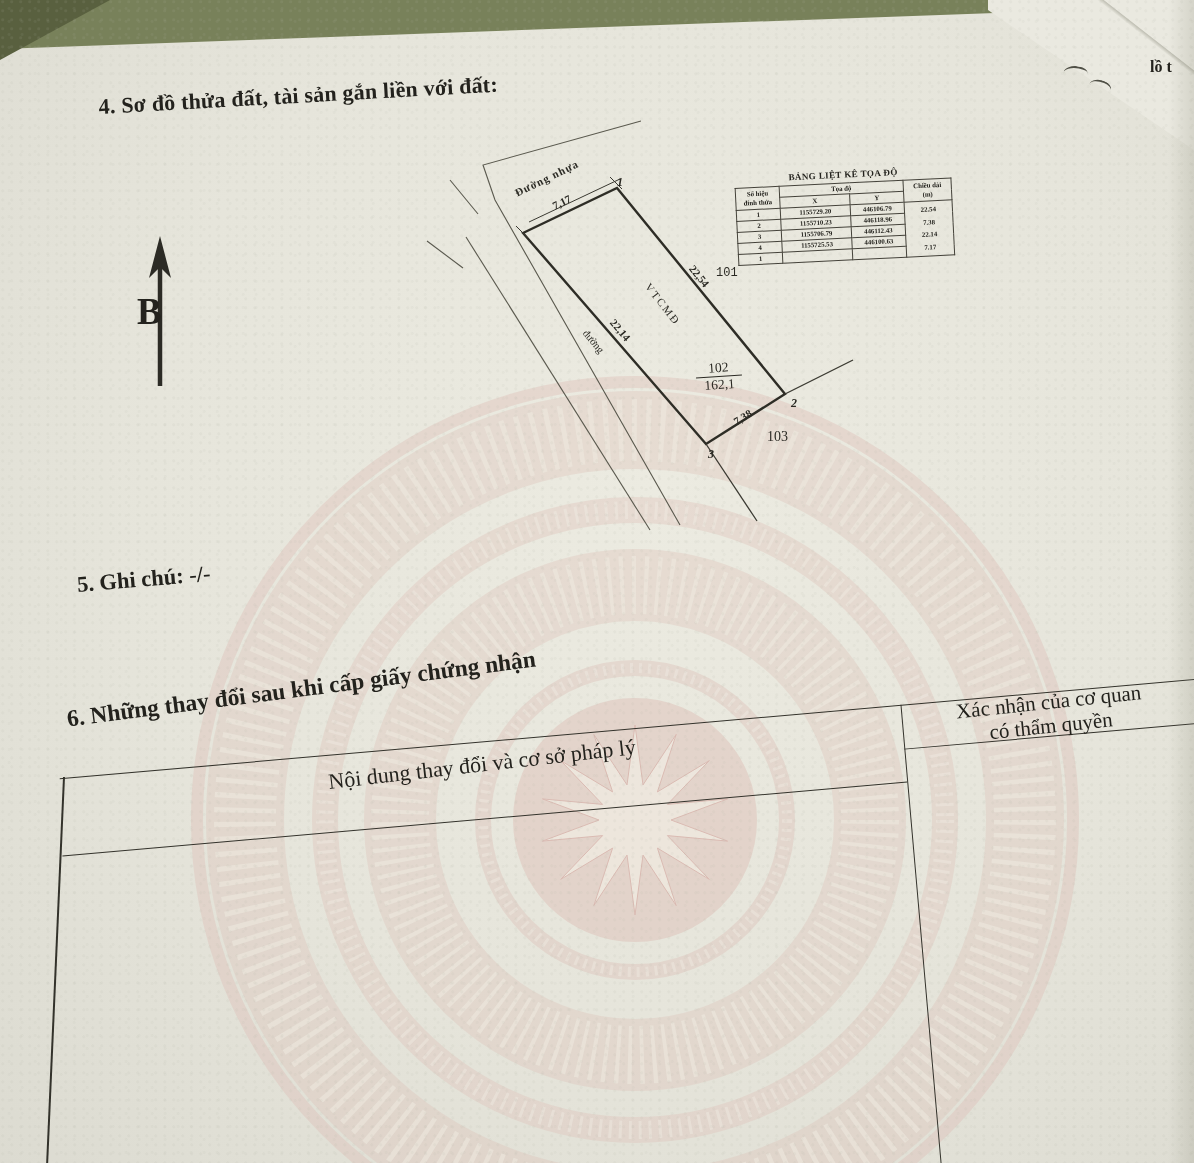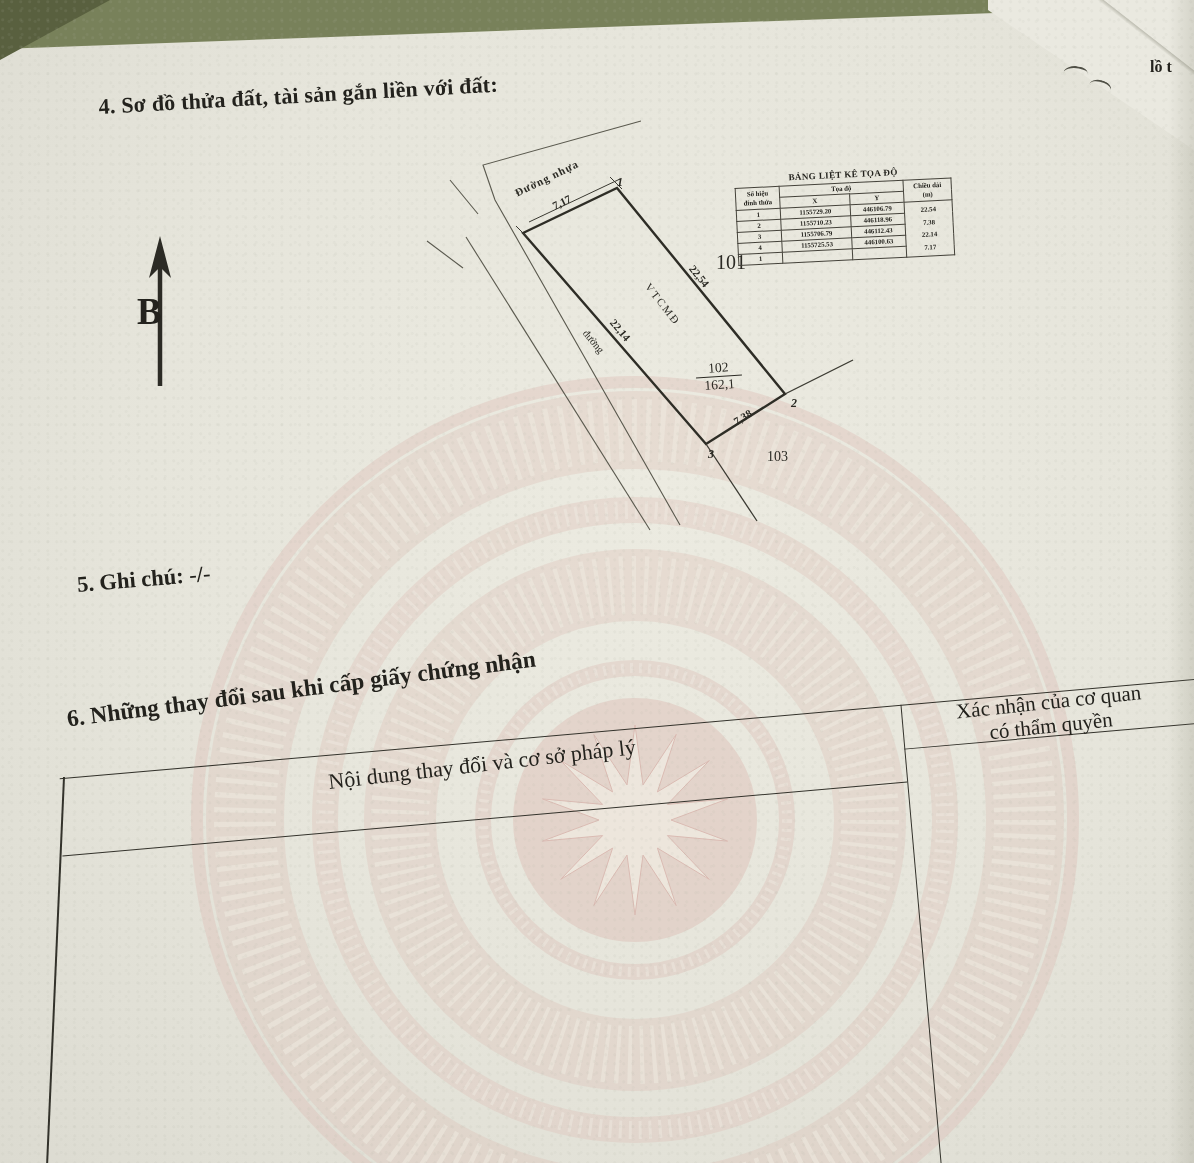--- a/index.html
+++ b/index.html
@@ -44,7 +44,7 @@
   .lab-duongnhua{left:512px;top:172px;font-size:11px;font-weight:bold;transform:rotate(-26deg);letter-spacing:1px;}
   .lab-717{left:552px;top:196px;font-size:11px;font-weight:bold;transform:rotate(-26deg);}
   .lab-v1{left:617px;top:175px;font-size:12px;font-style:italic;font-weight:bold;}
-  .lab-101{left:716px;top:251px;font-size:20px;}
+  .lab-101{left:716px;top:266px;font-size:12px;font-family:Liberation Mono, monospace;}
   .lab-2254{left:687px;top:270px;font-size:11px;font-weight:bold;transform:rotate(51deg);}
   .lab-vtcmd{left:638px;top:298px;font-size:11px;letter-spacing:2px;transform:rotate(52deg);}
   .lab-2214{left:608px;top:324px;font-size:11px;font-weight:bold;transform:rotate(50deg);}

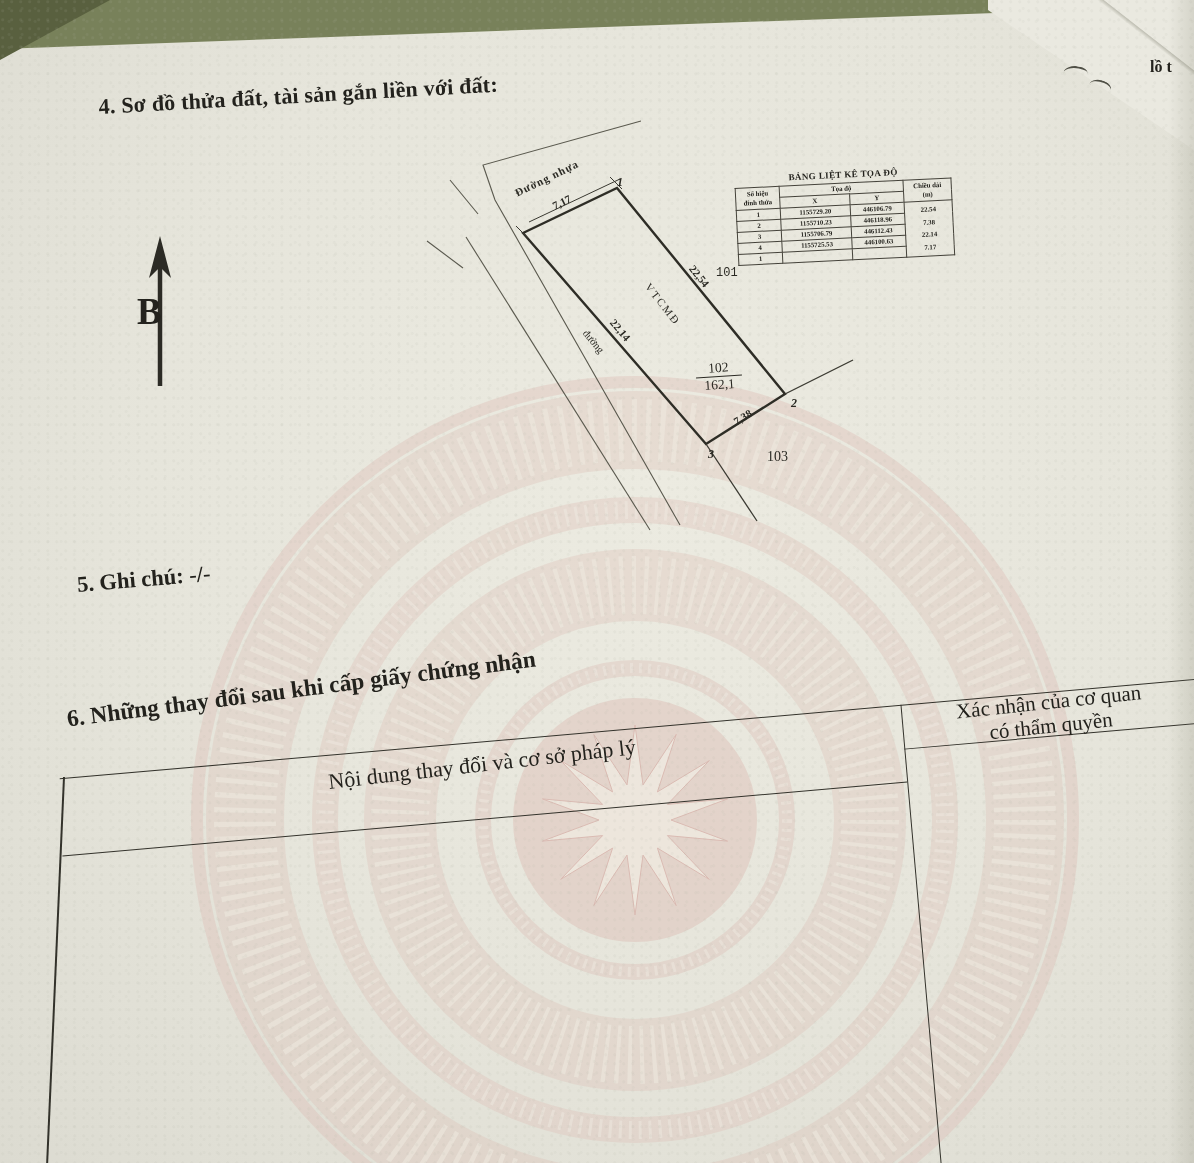--- a/index.html
+++ b/index.html
@@ -54,7 +54,7 @@
   .lab-v2{left:791px;top:396px;font-size:12px;font-style:italic;font-weight:bold;}
   .lab-738{left:733px;top:411px;font-size:11px;font-weight:bold;transform:rotate(-31deg);}
   .lab-v3{left:708px;top:447px;font-size:12px;font-style:italic;font-weight:bold;}
-  .lab-103{left:767px;top:429px;font-size:14px;margin-top:20px;}
+  .lab-103{left:767px;top:429px;font-size:14px;}
   
   .coord-wrap{left:734px;top:175px;width:218px;transform:rotate(-2.8deg);transform-origin:left top;}
   .coord-title{text-align:center;font-size:9px;font-weight:bold;letter-spacing:.4px;margin-bottom:3px;}

